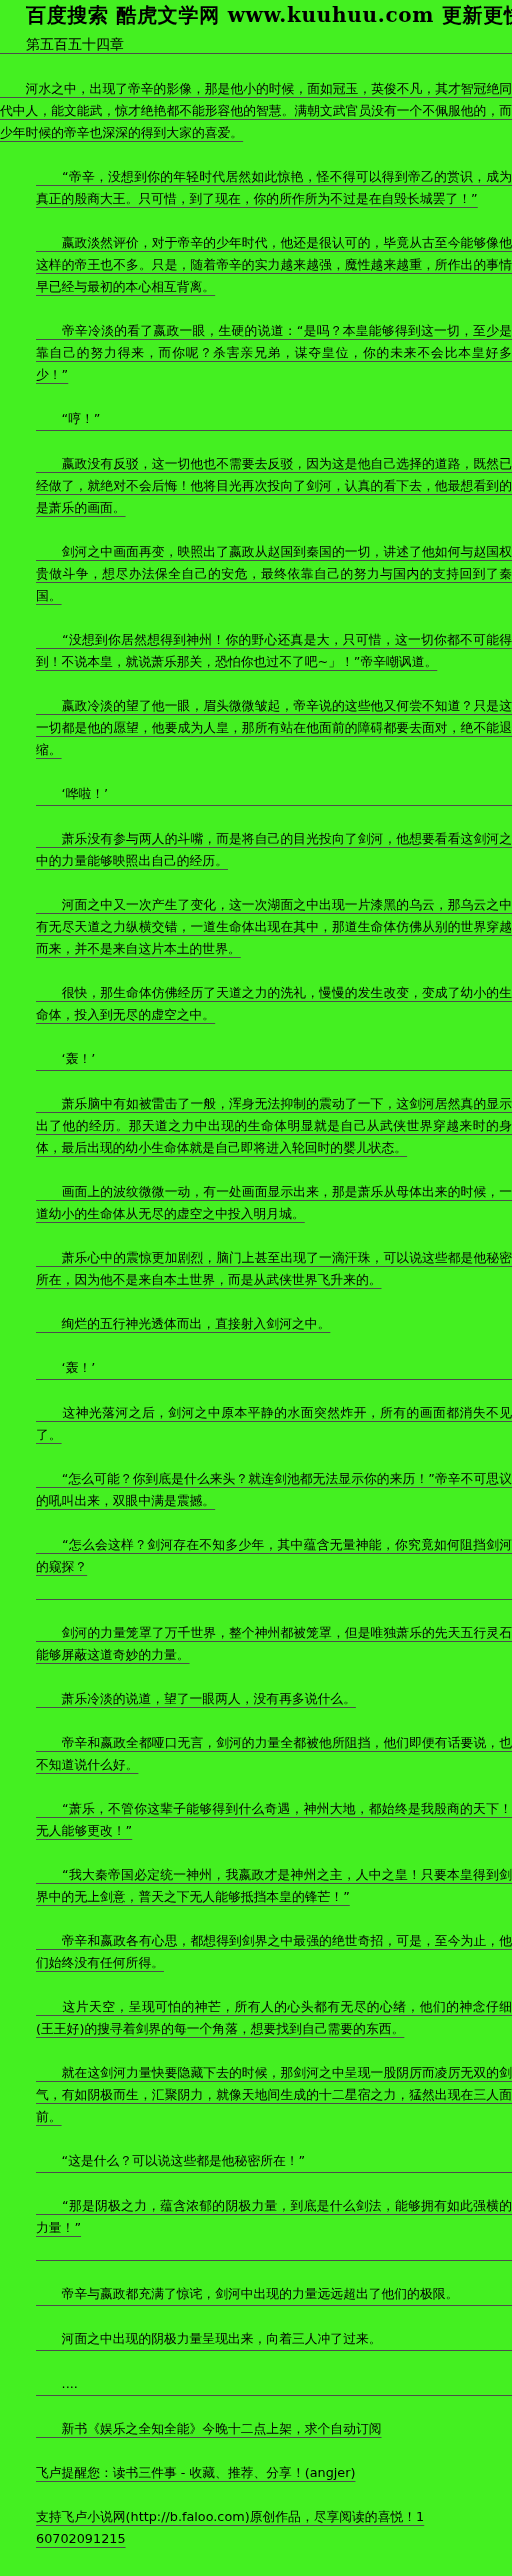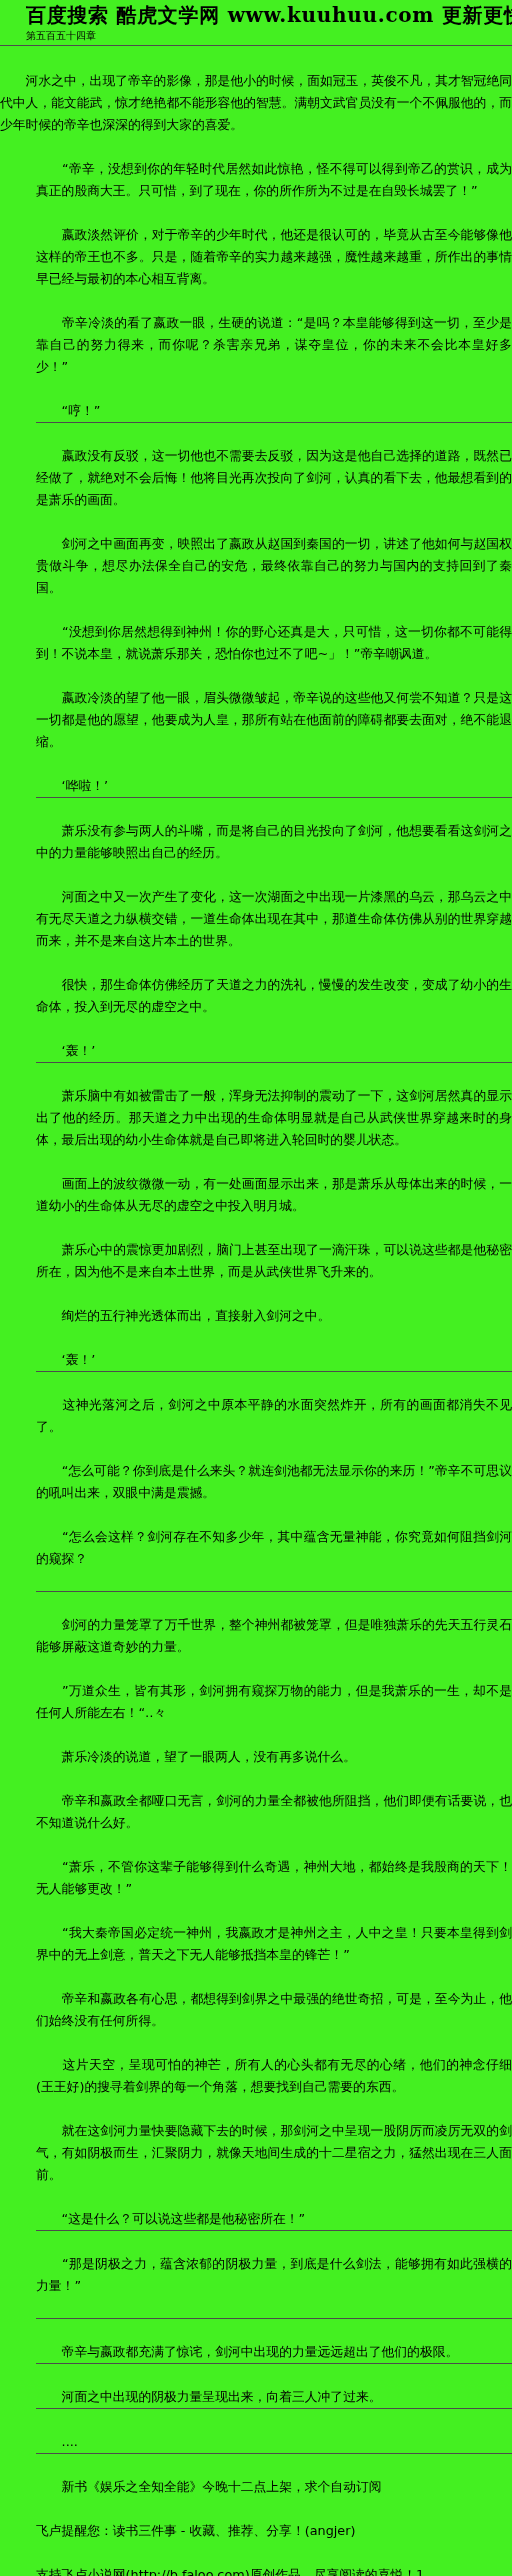--- a/index.html
+++ b/index.html
@@ -20,10 +20,11 @@
     white-space:nowrap;
   }
   .chapter-title{
-    font-size:10px;
+    font-size:14px;
     line-height:16px;
     padding:0 0 1.5px 26px;
     border-bottom:0.7px solid #4c4c4c;
+    margin-top:8px;
   }
   .content{
     margin-top:23.4px;

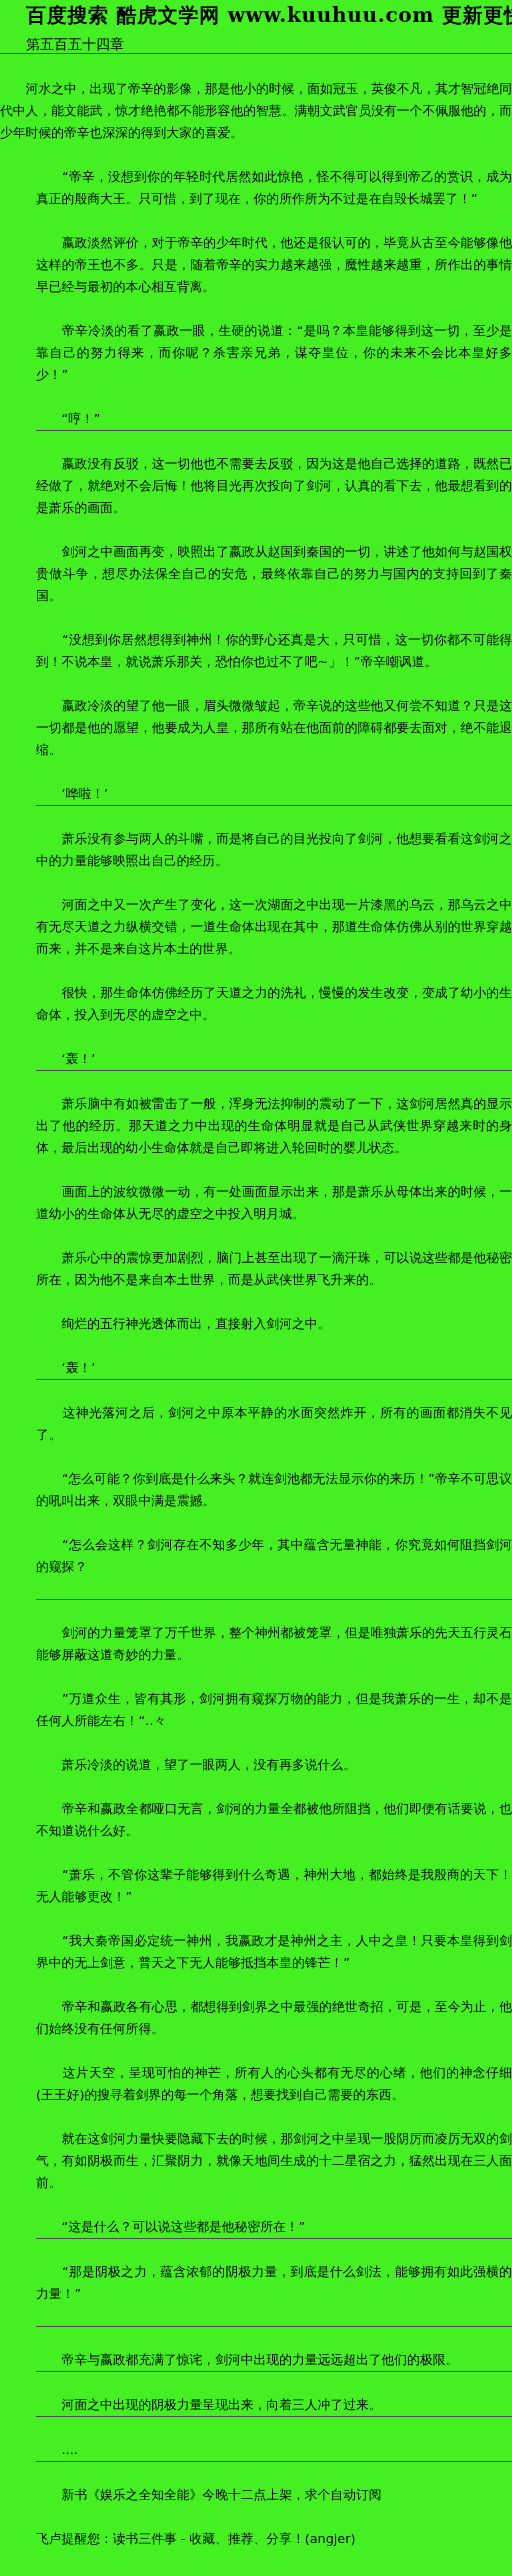--- a/index.html
+++ b/index.html
@@ -35,6 +35,7 @@
     line-height:22px;
     text-align:justify;
     white-space:pre-line;
+    text-decoration:underline;
     text-decoration-color:#4c4c4c;
     text-decoration-thickness:0.7px;
     text-underline-offset:4.4px;

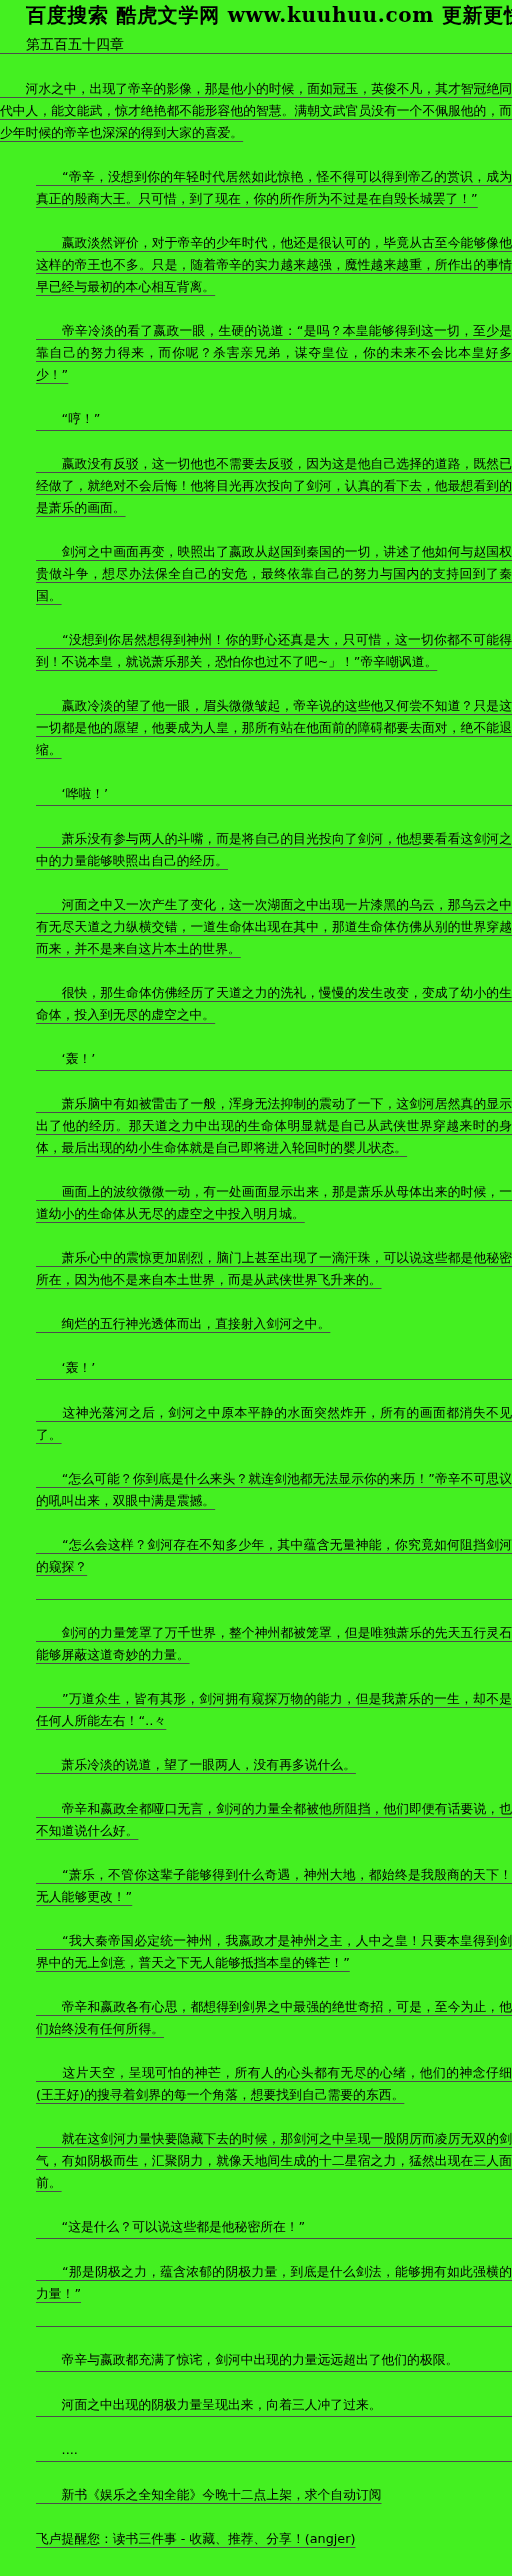--- a/index.html
+++ b/index.html
@@ -86,7 +86,6 @@
     <div class="para">　　“怎么会这样？剑河存在不知多少年，其中蕴含无量神能，你究竟如何阻挡剑河的窥探？</div>
     <div class="para blank tight"></div>
     <div class="para">　　剑河的力量笼罩了万千世界，整个神州都被笼罩，但是唯独萧乐的先天五行灵石能够屏蔽这道奇妙的力量。</div>
-    <div class="para">　　”万道众生，皆有其形，剑河拥有窥探万物的能力，但是我萧乐的一生，却不是任何人所能左右！“‥々</div>
     <div class="para">　　萧乐冷淡的说道，望了一眼两人，没有再多说什么。</div>
     <div class="para">　　帝辛和嬴政全都哑口无言，剑河的力量全都被他所阻挡，他们即便有话要说，也不知道说什么好。</div>
     <div class="para">　　“萧乐，不管你这辈子能够得到什么奇遇，神州大地，都始终是我殷商的天下！无人能够更改！”</div>

